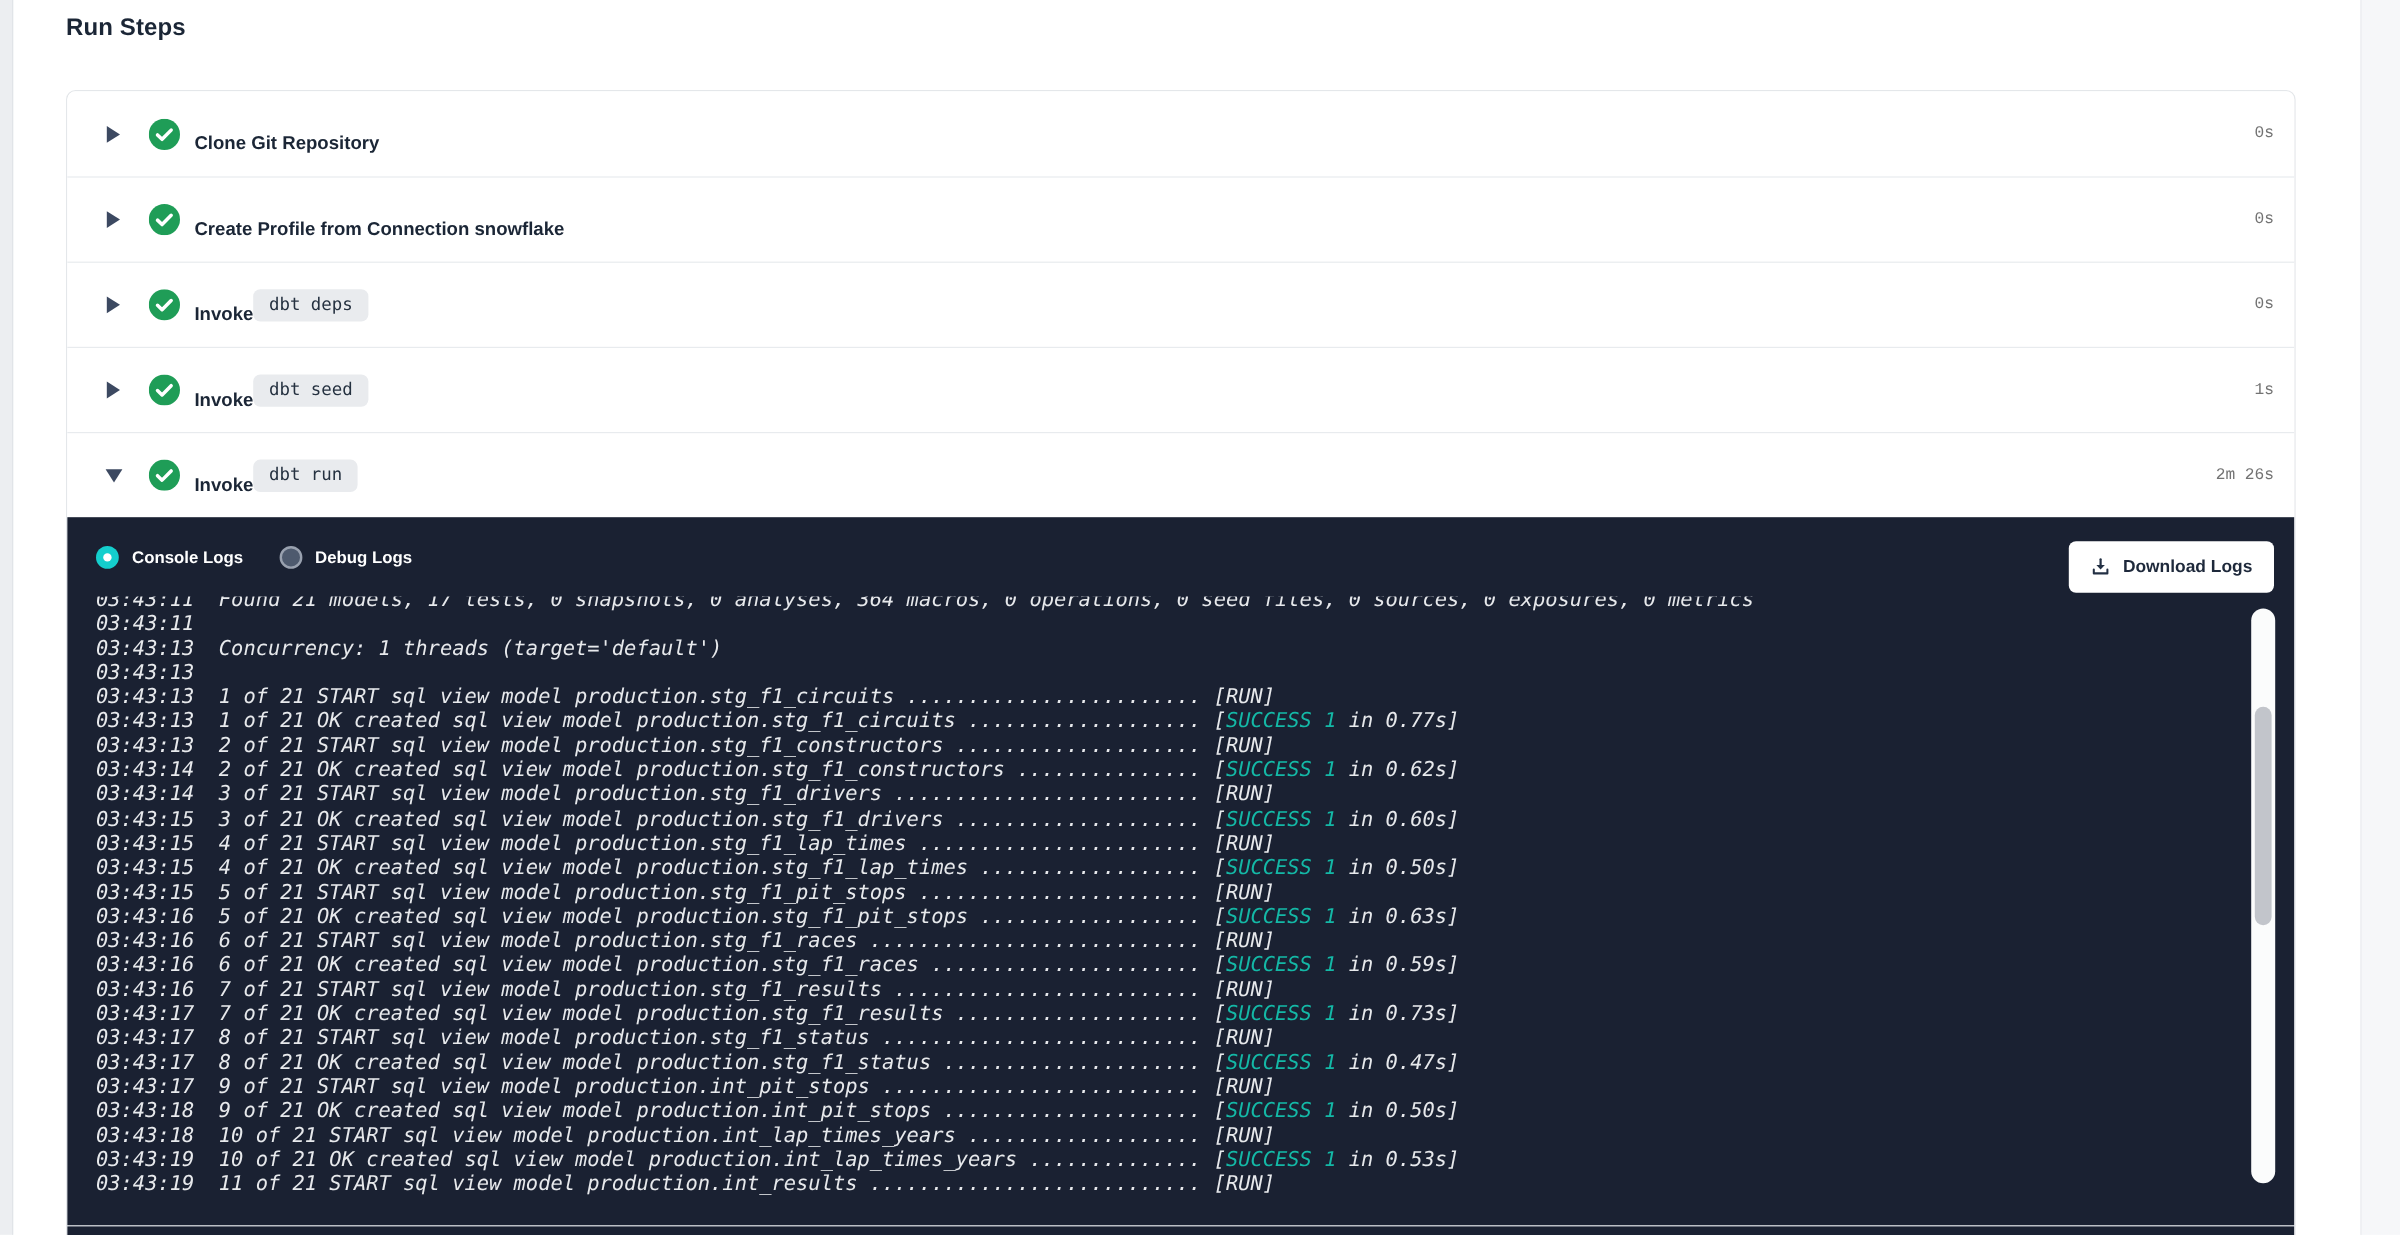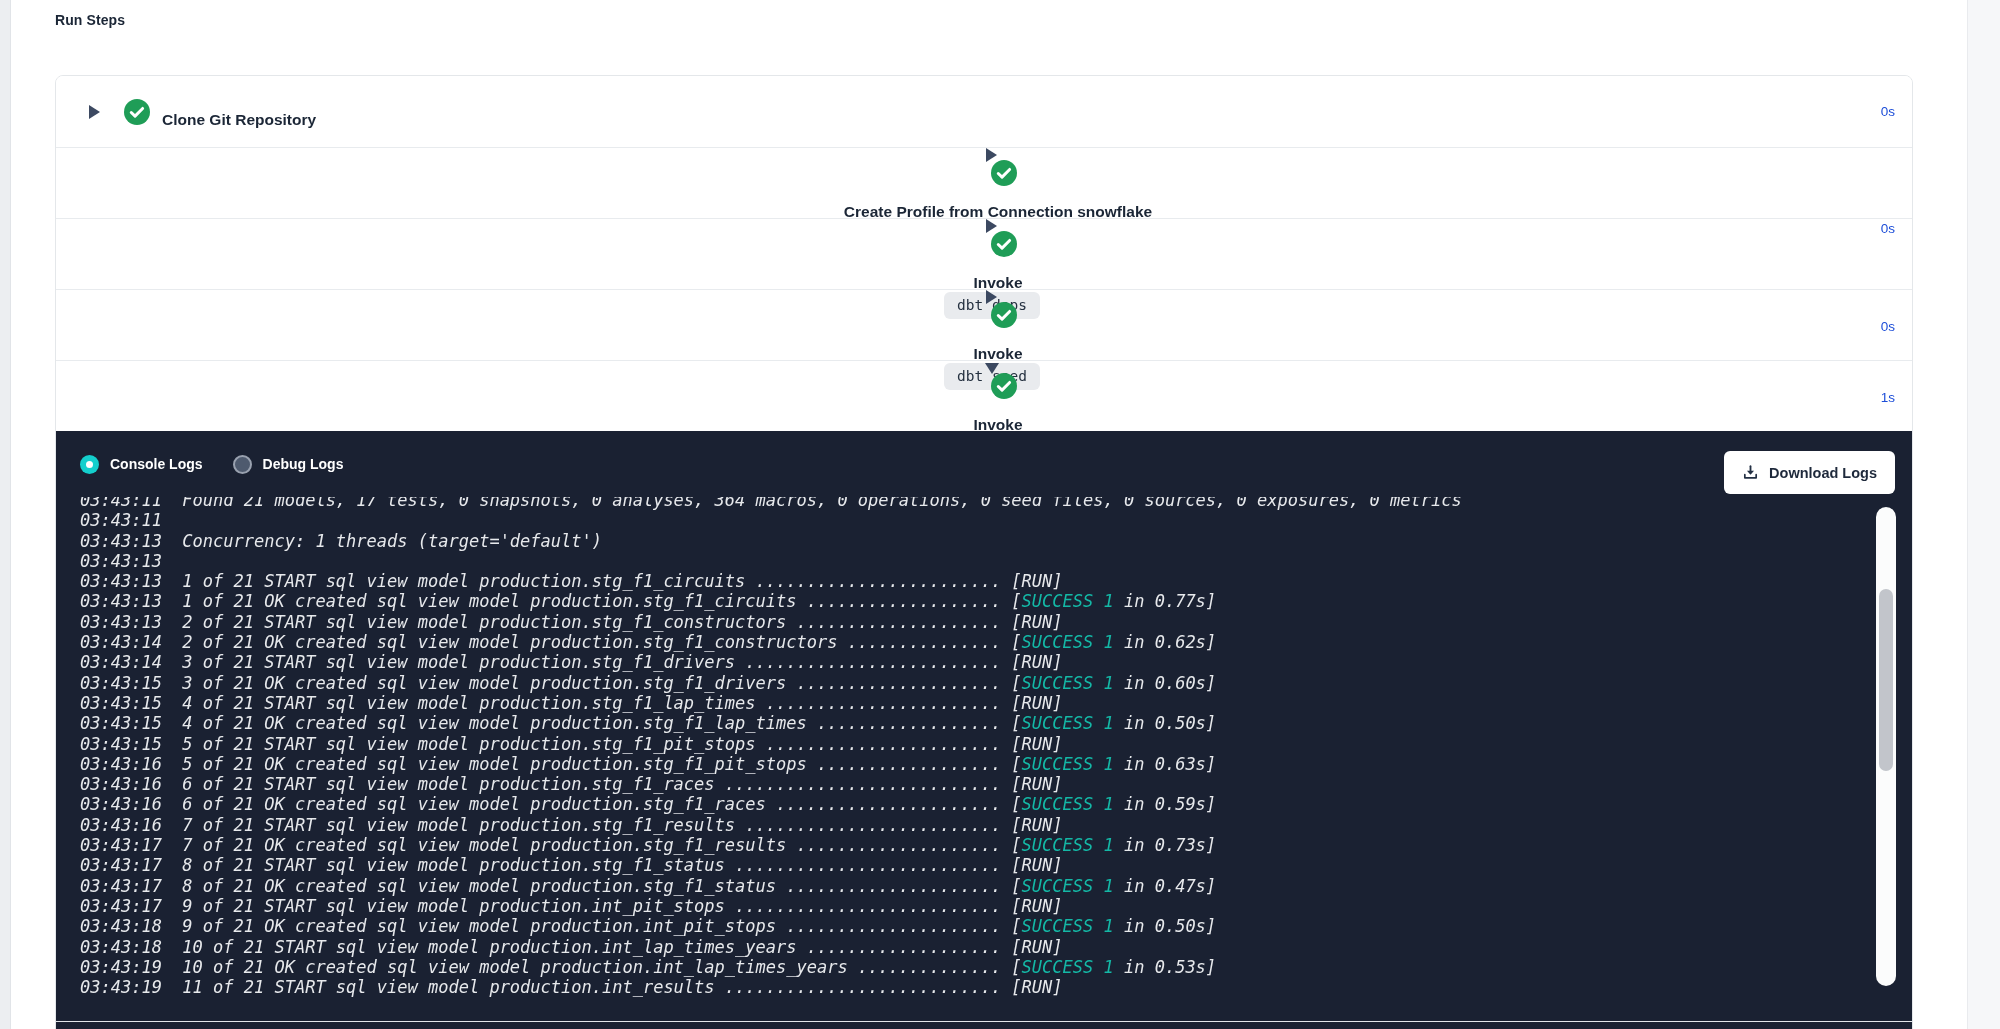--- a/index.html
+++ b/index.html
@@ -9,7 +9,7 @@
                 background:#eceef1; border-right:1px solid #e1e4e8; }
   .right-strip { position:absolute; left:1967px; top:0; width:33px; height:1029px;
                  background:#f6f7f9; border-left:1px solid #e9ebee; }
-  .page-title { position:absolute; left:55px; top:12px; font-size:14px; font-weight:700;
+  .page-title { position:absolute; left:55px; top:12px; font-size:20px; font-weight:700;
                 color:#1b2636; letter-spacing:.1px; }
   .card { position:absolute; left:55px; top:75px; width:1858px;
           border:1px solid #e4e7ea; border-radius:8px; background:#fff; overflow:hidden; }

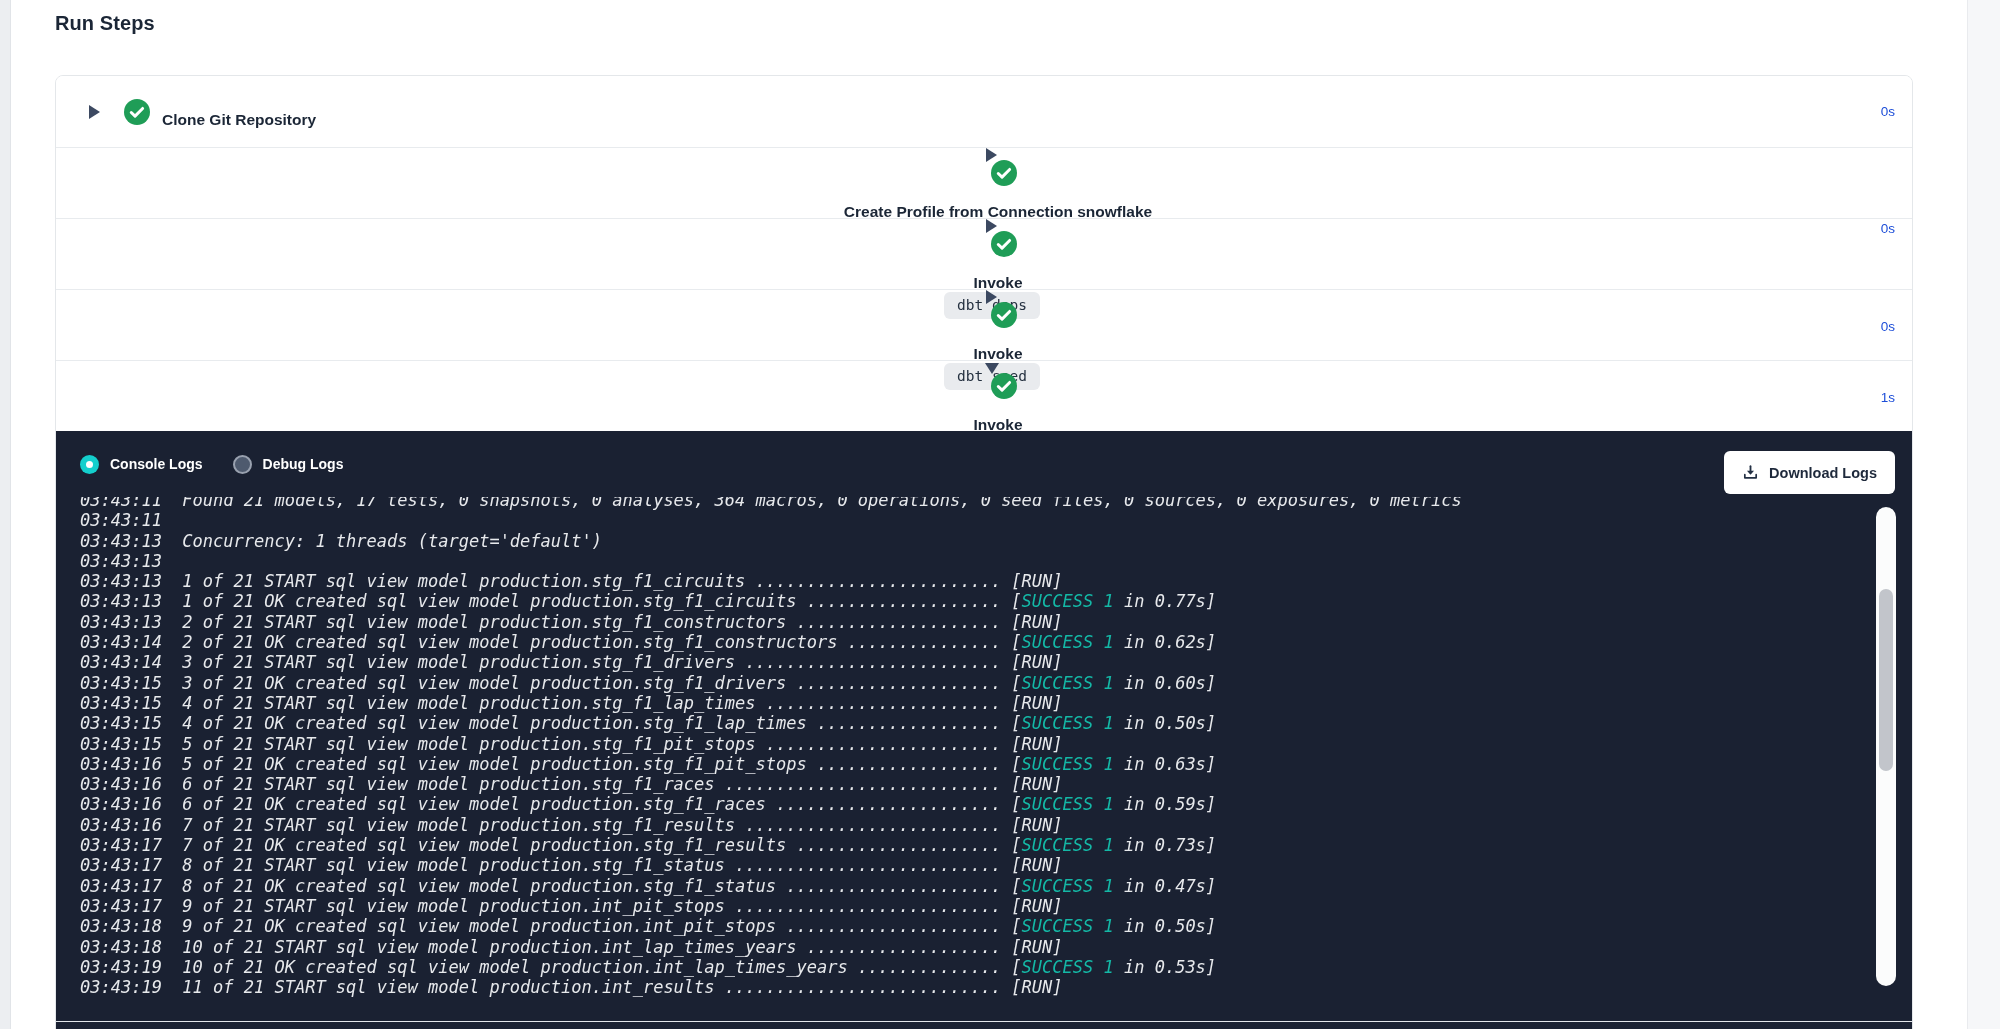--- a/index.html
+++ b/index.html
@@ -24,7 +24,7 @@
   .step-title { margin-left:12px; font-size:15.5px; font-weight:700; color:#1b2636;margin-top:17px; }
   .chip { margin-left:0; font-family:"DejaVu Sans Mono", monospace; font-size:14.5px;
           background:#e9ebee; color:#253140; padding:5px 13px 6px; border-radius:6px; }
-  .duration { margin-left:auto; color:#1d4ed8; font-size:13.5px; }
+  .duration { margin-left:auto; color:#737373; font-size:13.5px;font-family:Liberation Mono, monospace; }
   .log-panel { position:relative; width:100%; height:749px; background:#1a2132; }
   .log-toolbar { position:absolute; left:0; top:0; right:0; height:66px; display:flex;
                  align-items:center; padding-left:24px; }

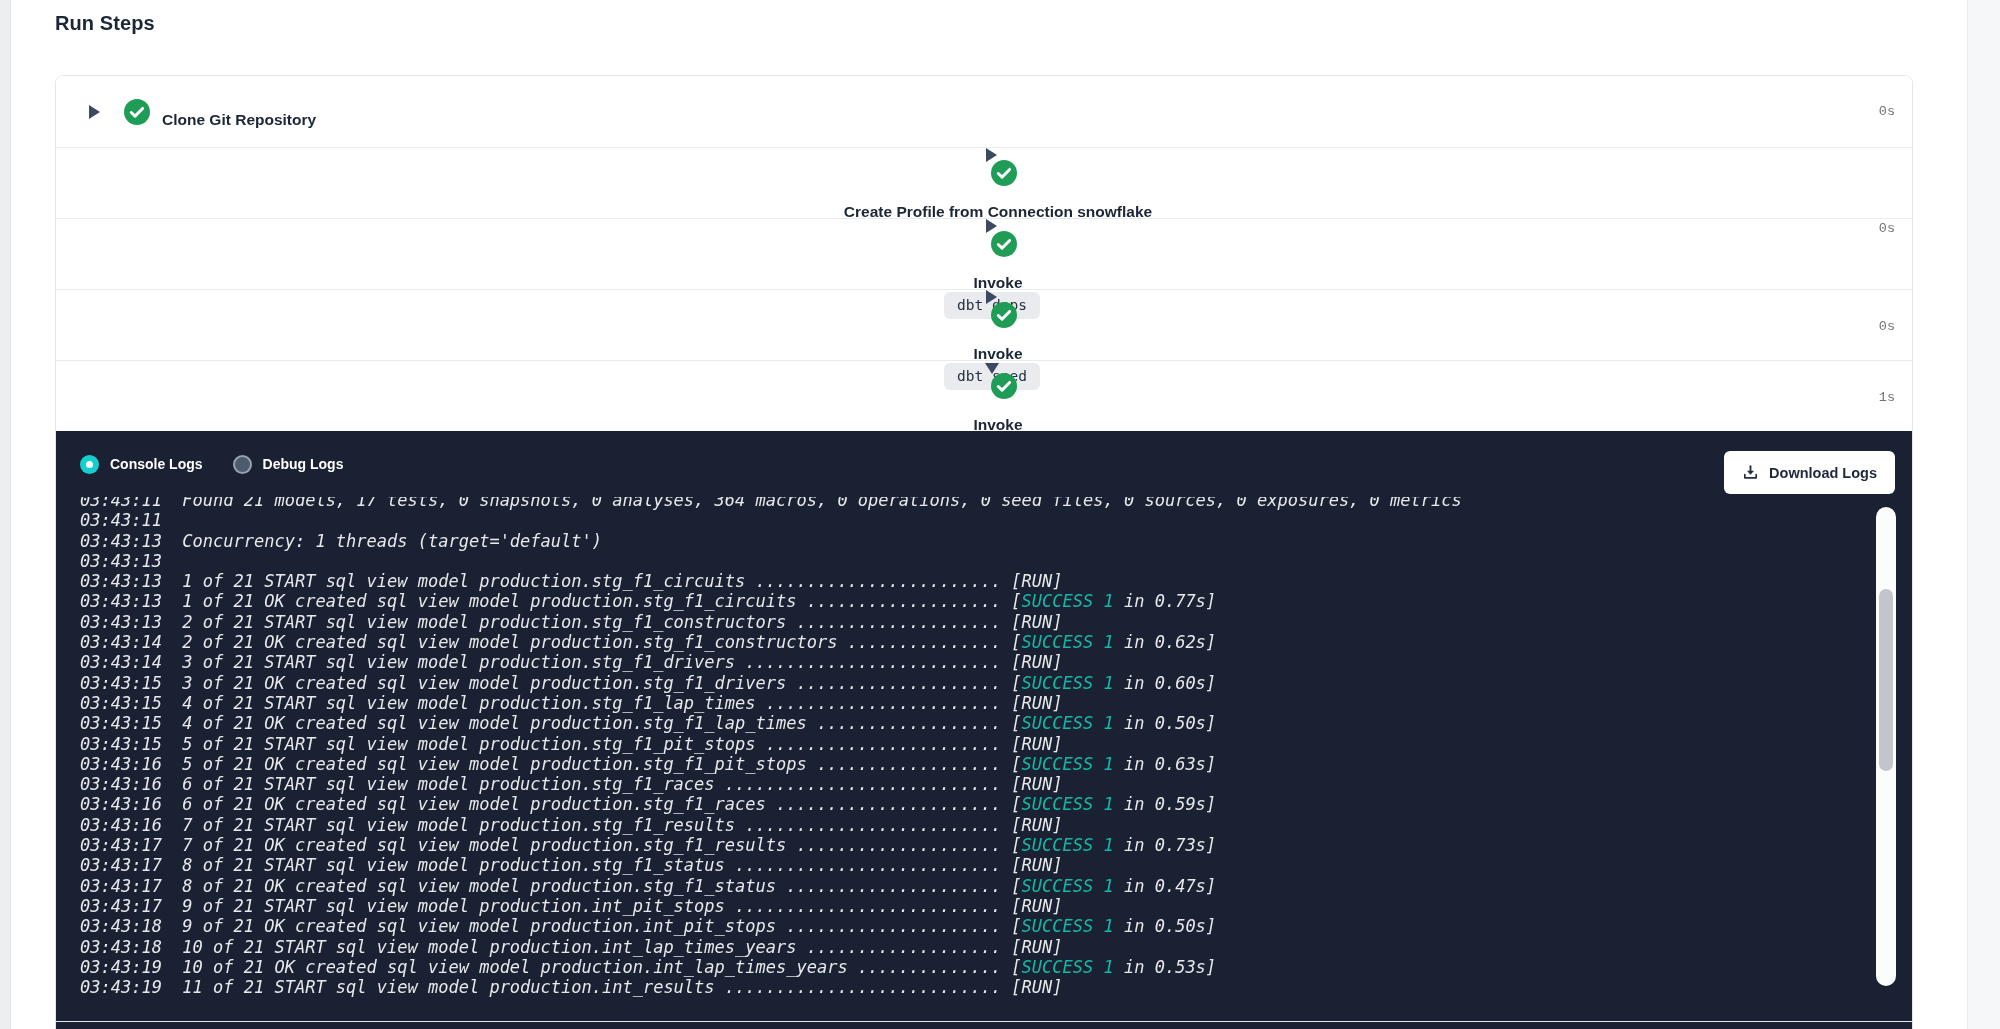--- a/index.html
+++ b/index.html
@@ -14,7 +14,7 @@
   .card { position:absolute; left:55px; top:75px; width:1858px;
           border:1px solid #e4e7ea; border-radius:8px; background:#fff; overflow:hidden; }
   .step-row { height:71px; display:flex; align-items:center; padding:0 17px 0 33px; background:#fff; }
-  .step-row + .step-row { border-top:1px solid #e8ebee;flex-direction:column; }
+  .step-row + .step-row { border-top:1px solid #e8ebee; }
   .chev { width:12px; height:14px; position:relative; flex:0 0 12px; cursor:pointer; }
   .chev.right::before { content:""; position:absolute; left:0; top:0;
       border-left:11px solid #3c4961; border-top:7px solid transparent; border-bottom:7px solid transparent; }

